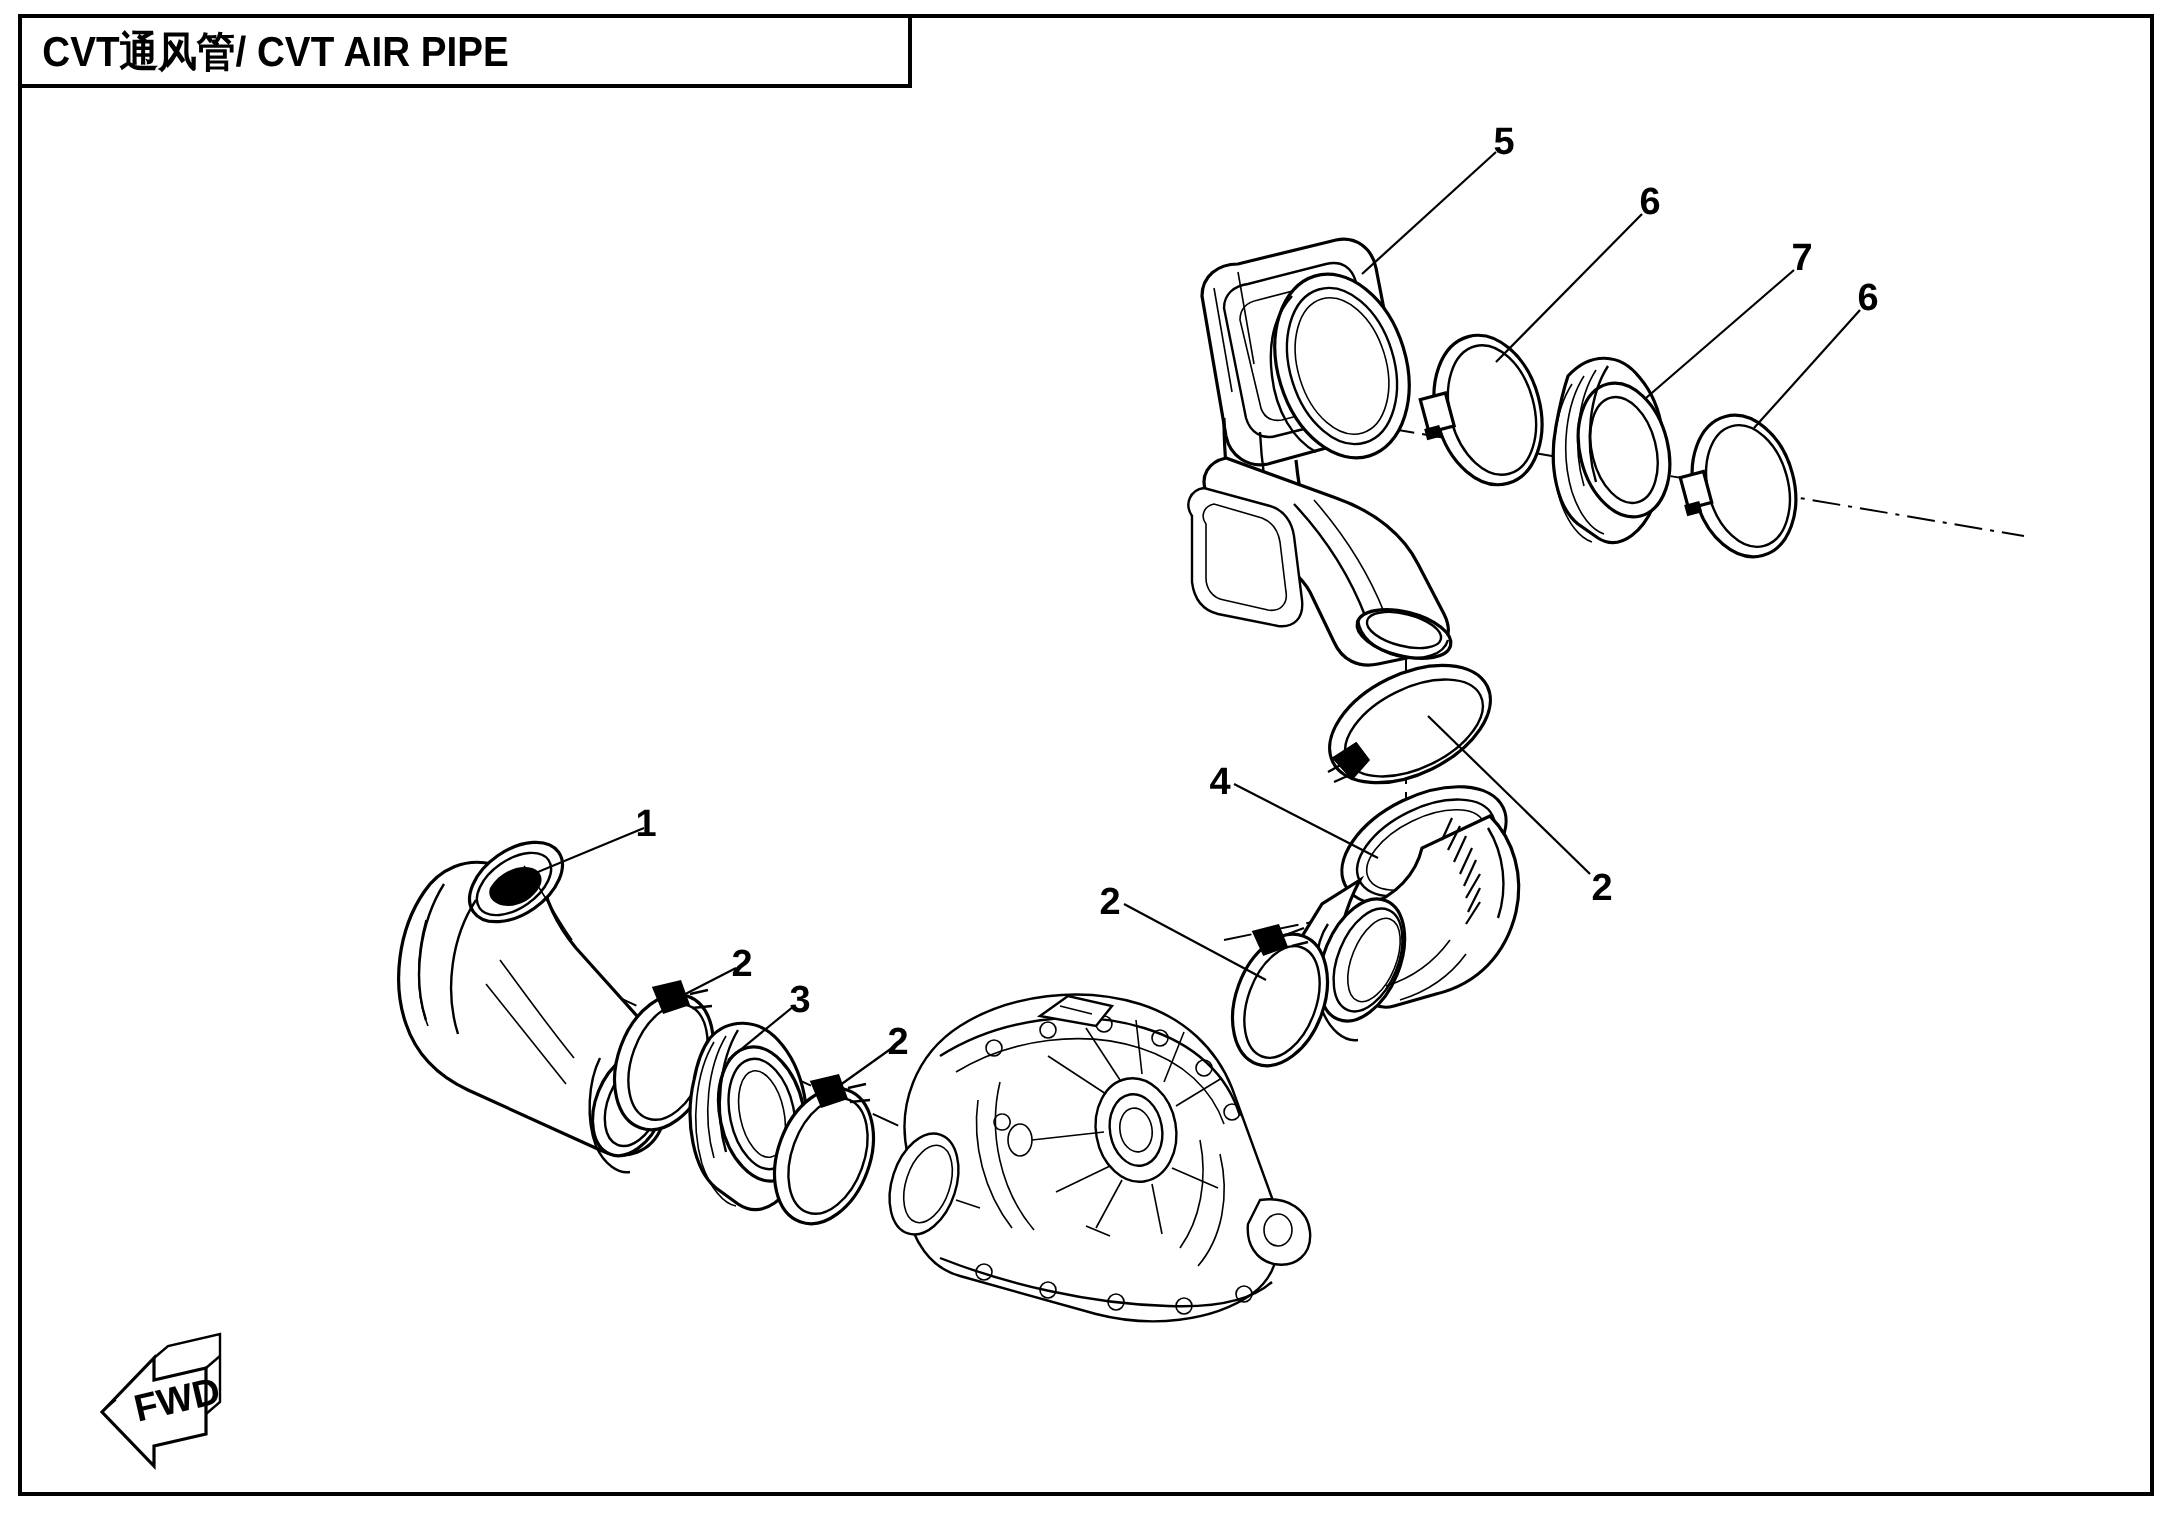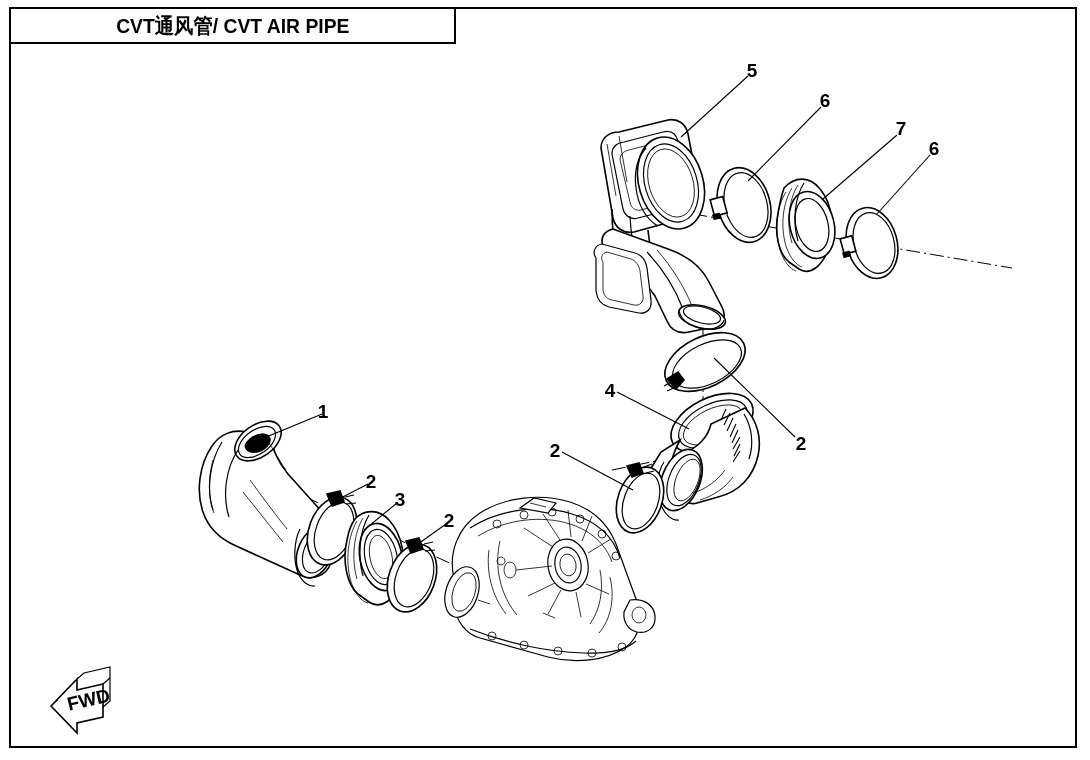--- a/index.html
+++ b/index.html
@@ -40,7 +40,6 @@
     background: #fff;
     display: flex;
     align-items: center;
-    justify-content: center;
     z-index: 5;
   }
   #title-text {

